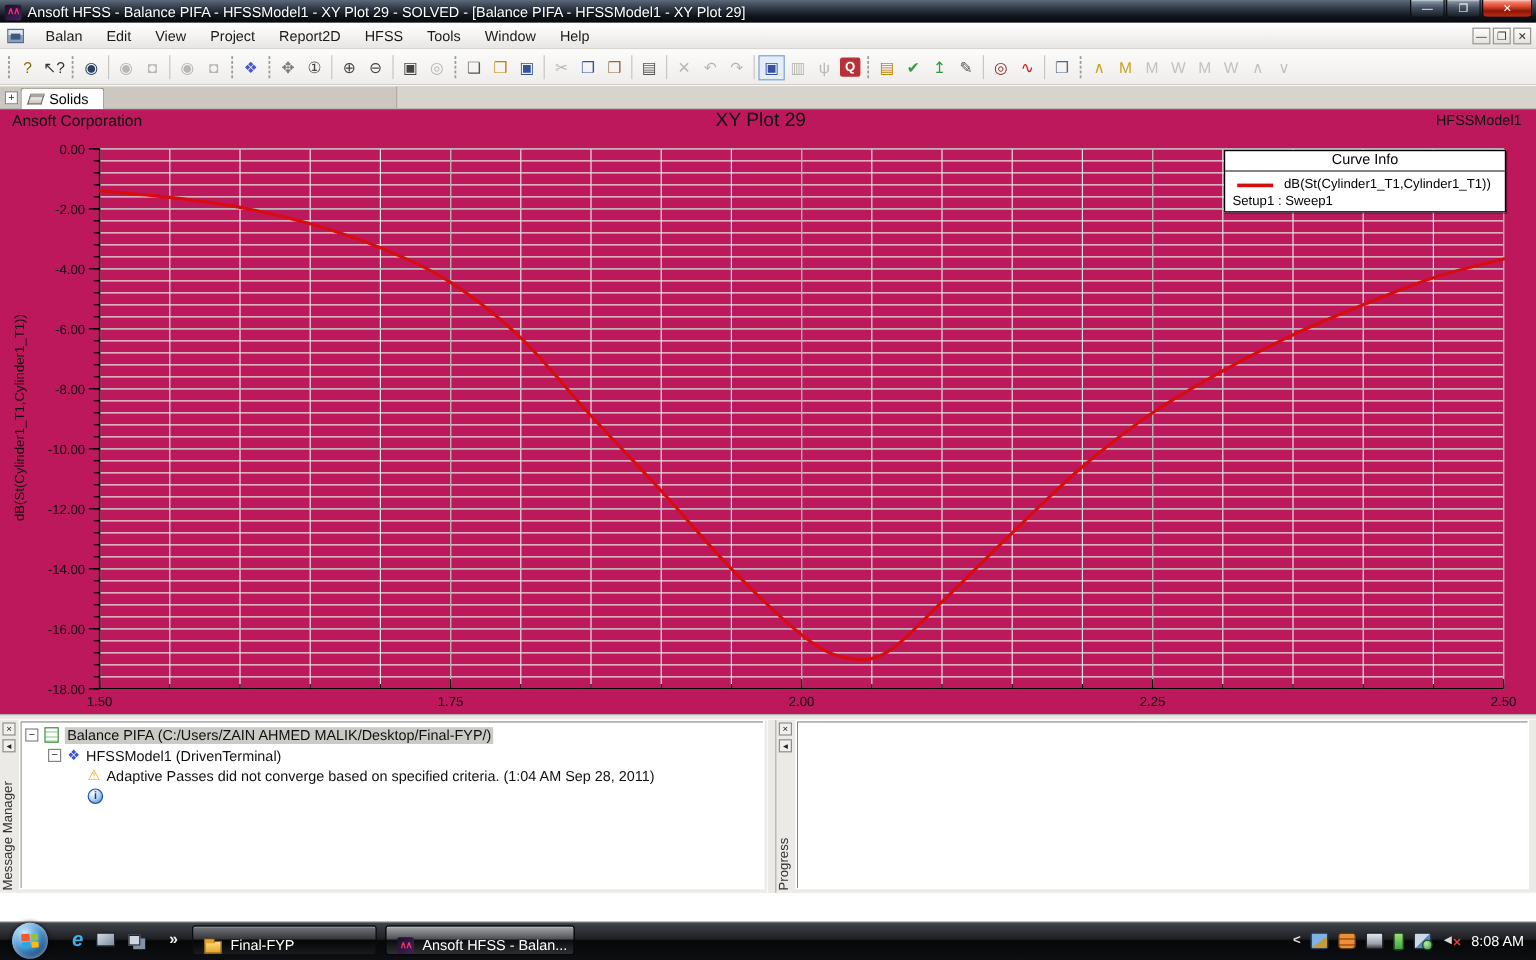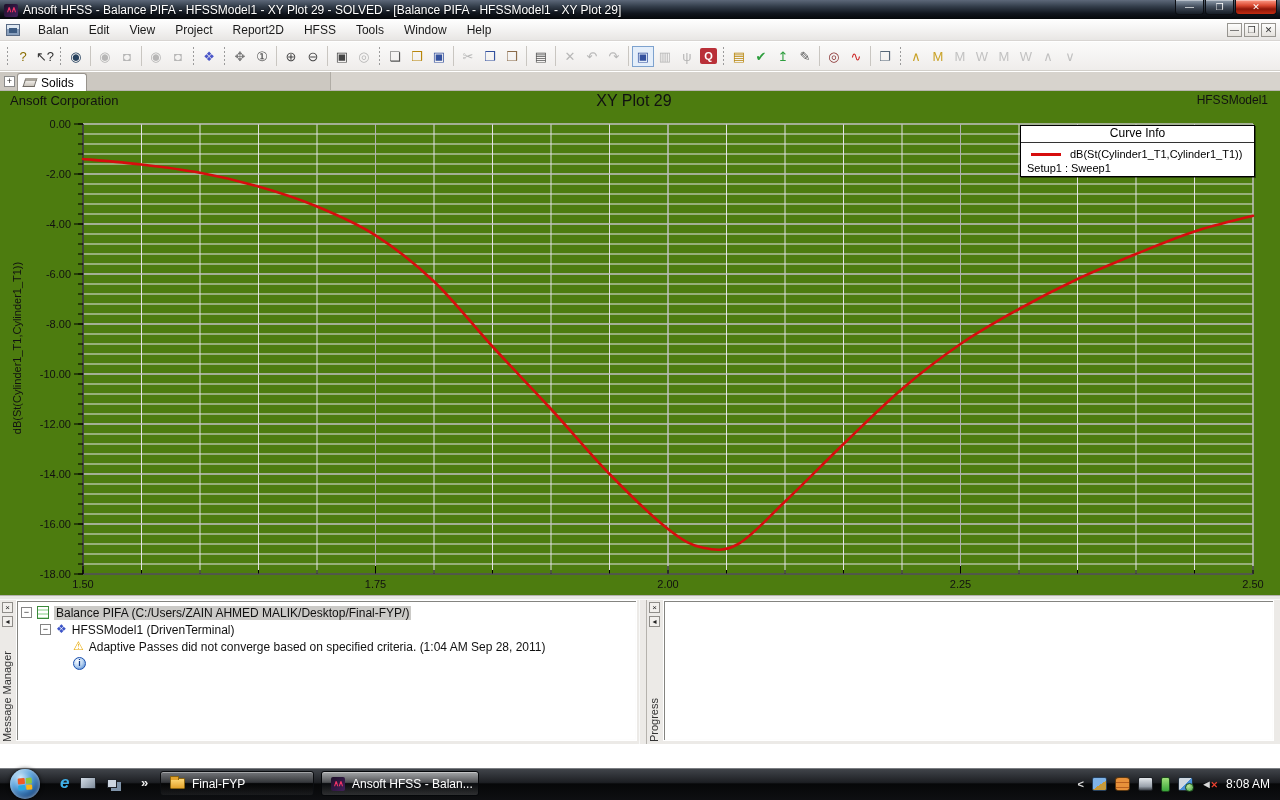--- a/index.html
+++ b/index.html
@@ -63,7 +63,7 @@
     border:1px solid #6d6962; border-top:3px solid #a9a49b; transform:skewX(-18deg); }
 
   
-  .plotpane { position:absolute; top:91px; left:0; right:0; height:504px; background:#4d7c0f; }
+  .plotpane { position:absolute; top:91px; left:0; right:0; height:504px; background:#be185d; }
   .corp-label { position:absolute; left:10px; top:2px; font-size:13px; color:#111; }
   .plot-title { position:absolute; left:0; right:12px; top:1px; text-align:center; font-size:16px; color:#111; }
   .model-label { position:absolute; right:12px; top:2px; font-size:12px; color:#111; }

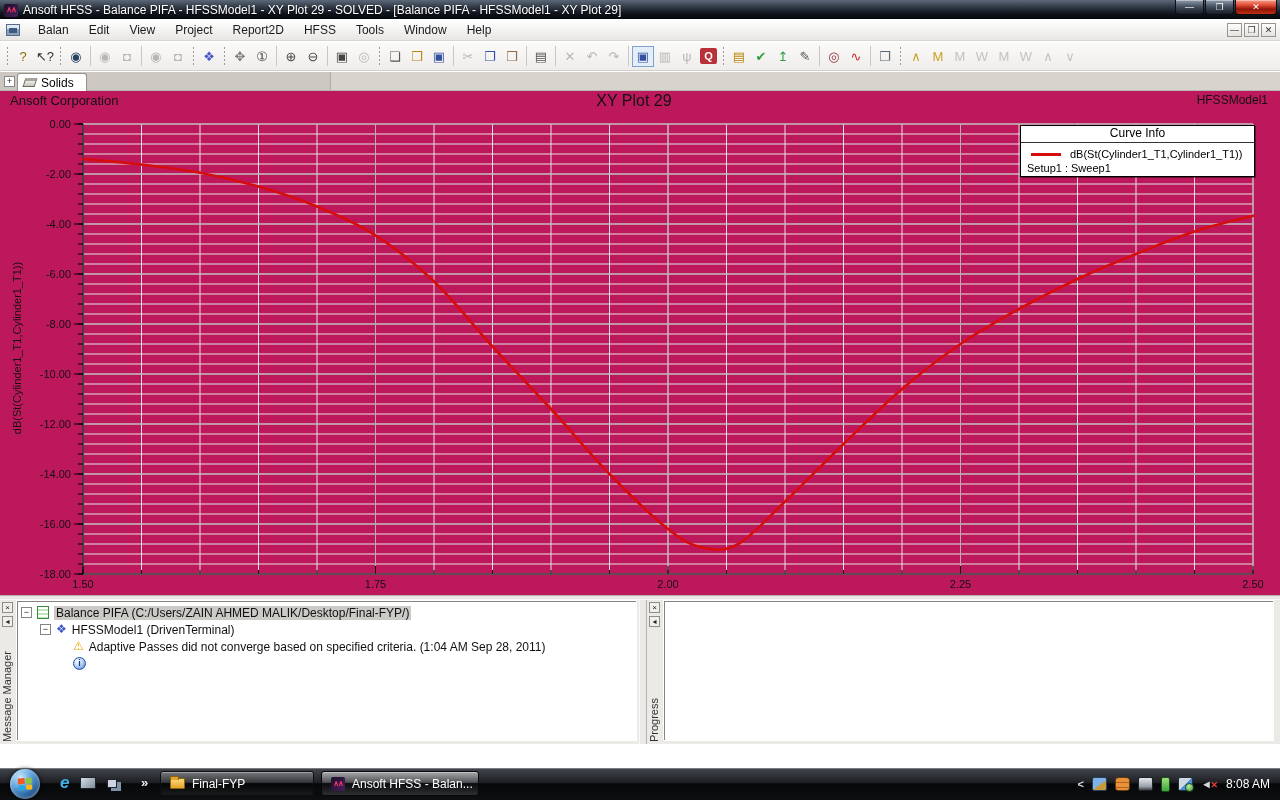--- a/index.html
+++ b/index.html
@@ -141,7 +141,7 @@
   .taskbtn { position:absolute; top:3px; height:25px; border-radius:3px; border:1px solid #0b0d10;
     background:linear-gradient(rgba(255,255,255,.30),rgba(255,255,255,.10) 45%,rgba(0,0,0,.28) 50%,rgba(255,255,255,.06));
     box-shadow:inset 0 1px 0 rgba(255,255,255,.35);
-    display:flex; align-items:center; gap:7px; padding:0 9px; color:#fff; font-size:12px; white-space:nowrap; }
+    display:flex; align-items:flex-end; gap:7px; padding:0 9px; color:#fff; font-size:12px; white-space:nowrap; }
   .taskbtn.active { background:linear-gradient(rgba(255,255,255,.55),rgba(255,255,255,.22) 45%,rgba(20,25,32,.25) 50%,rgba(255,255,255,.14));
     border-color:#05070a; }
   .folder-icon { width:15px; height:11px; position:relative; flex:none;

